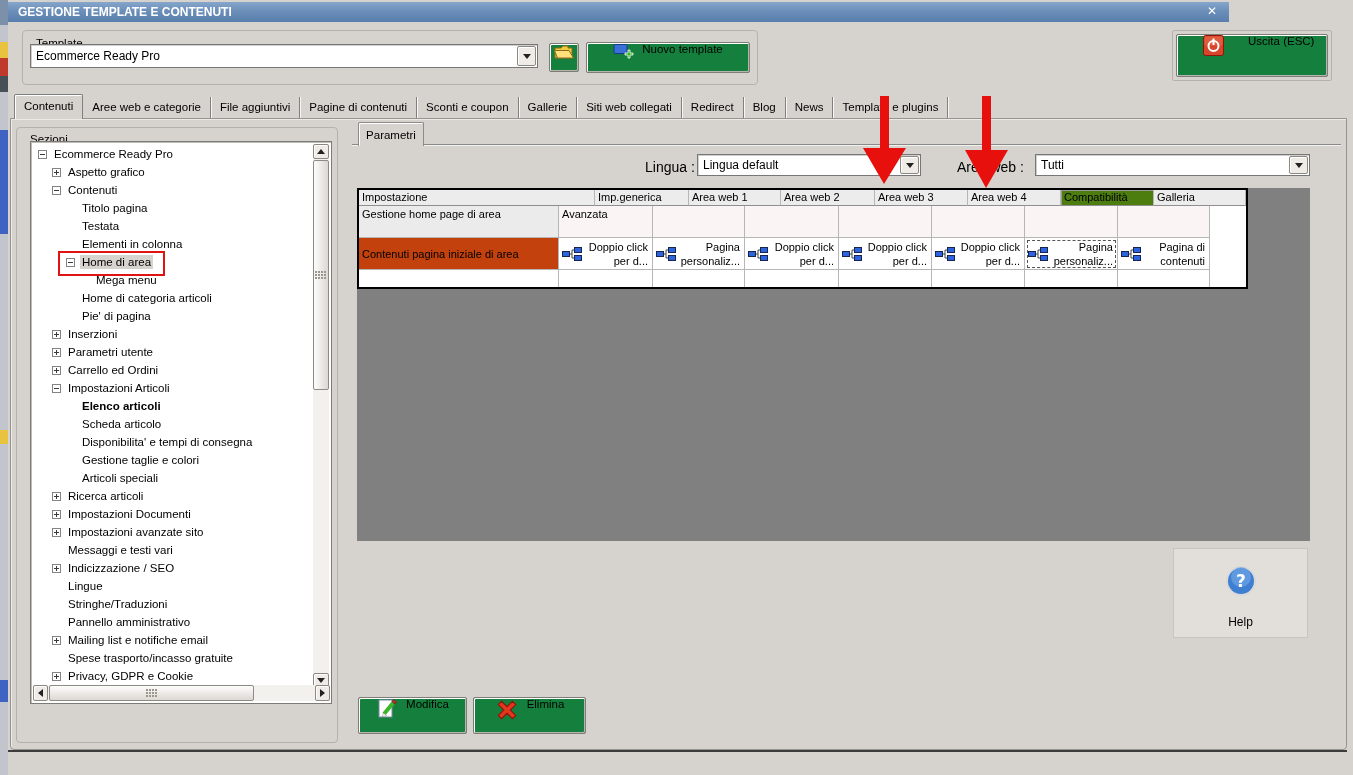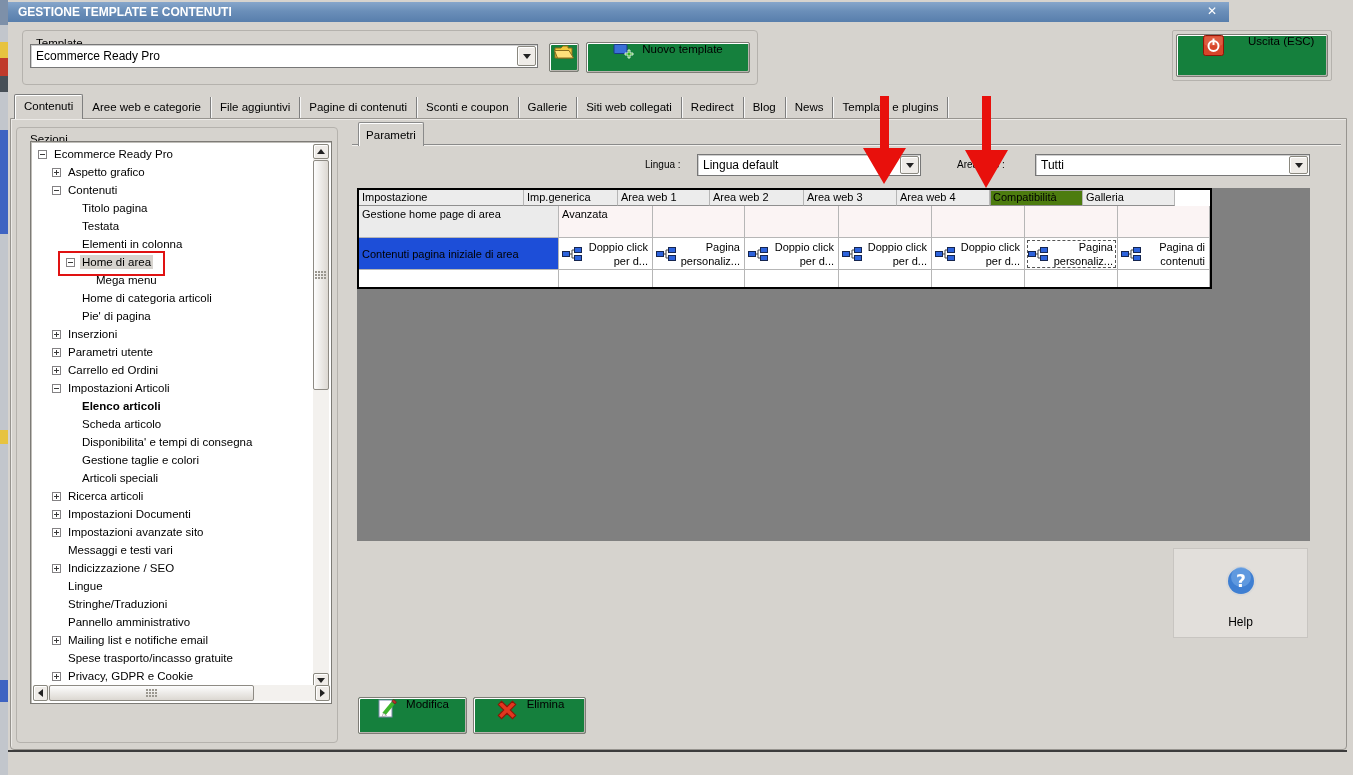--- a/index.html
+++ b/index.html
@@ -67,7 +67,7 @@
         border:1px solid #8a8a8a;border-bottom:none;border-radius:2px 2px 0 0;box-shadow:inset 1px 1px 0 #fff;
         display:flex;align-items:center;justify-content:center;z-index:2;}
   .punder{position:absolute;left:352px;top:144px;width:989px;height:1px;background:#8a8a8a;box-shadow:0 1px 0 #f2f0ed;}
-  .flabel{position:absolute;font-size:10px;white-space:nowrap;}
+  .flabel{position:absolute;font-size:14px;white-space:nowrap;}
   
   .gridbg{position:absolute;left:357px;top:188px;width:953px;height:353px;background:#808080;}
   .ptable{position:absolute;left:357px;top:188px;border:2px solid #000;background:#fff;box-sizing:content-box;}

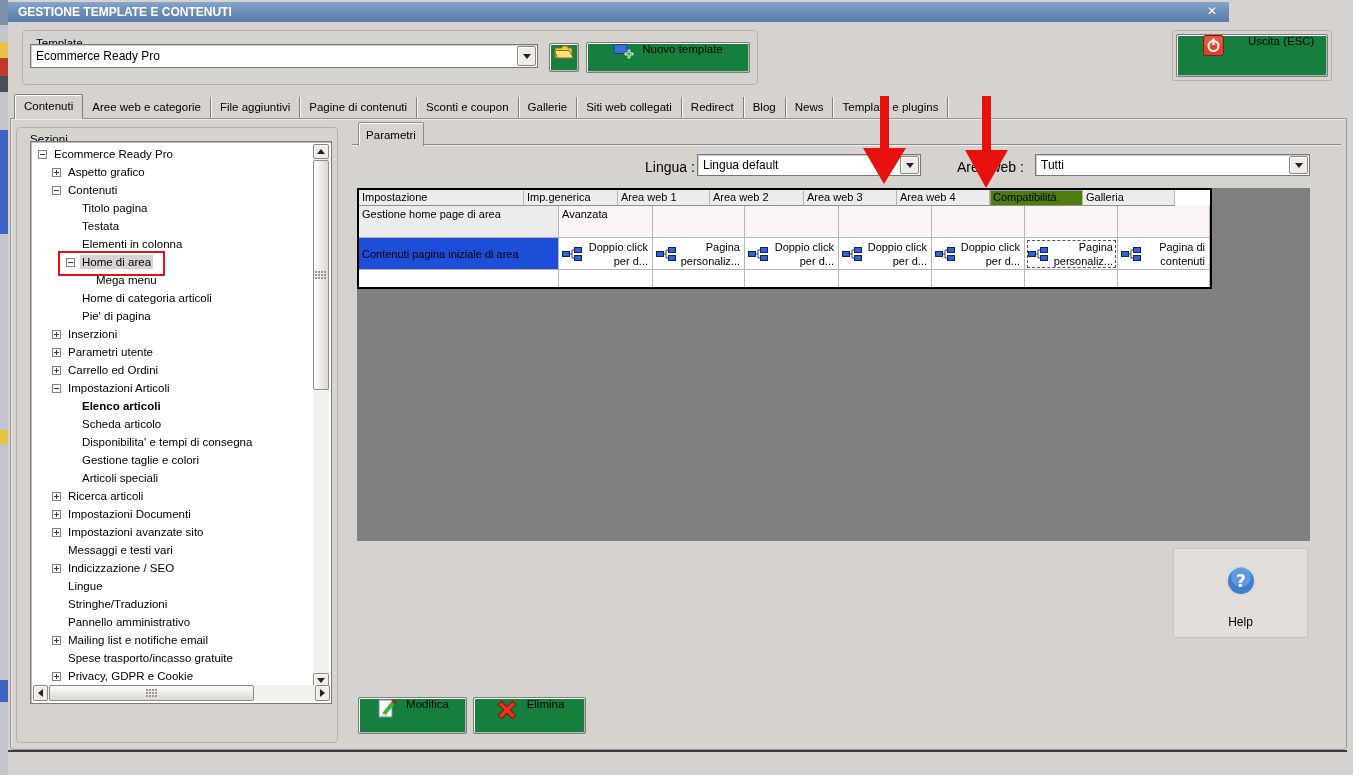--- a/index.html
+++ b/index.html
@@ -339,7 +339,7 @@
   <div class="gridbg"></div>
   <div class="ptable">
       <div class="trow thead">
-        <div class="tcell" style="width: 165px;">Impostazione</div>
+        <div class="tcell" style="width: 236px;">Impostazione</div>
         <div class="tcell" style="width: 94px;">Imp.generica</div>
         <div class="tcell" style="width: 92px;">Area web 1</div>
         <div class="tcell" style="width: 94px;">Area web 2</div>

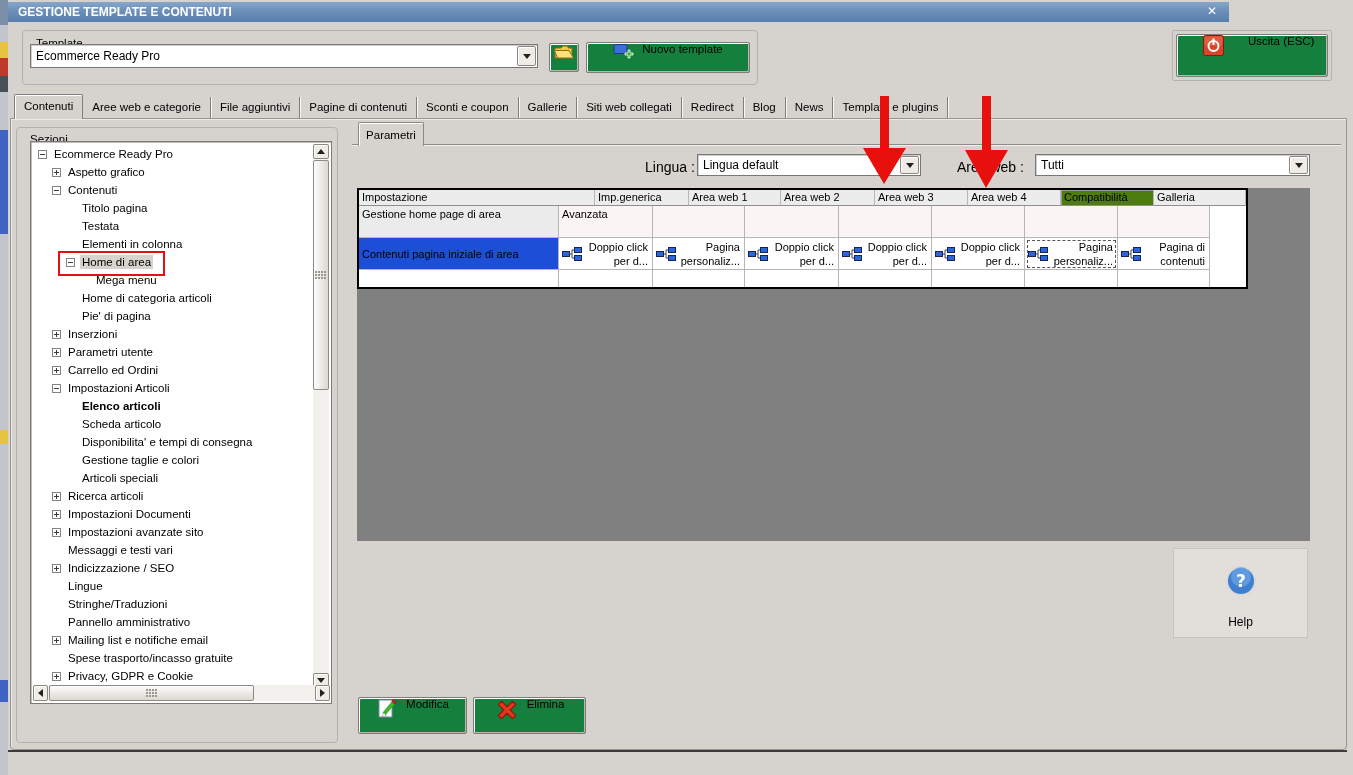--- a/index.html
+++ b/index.html
@@ -79,7 +79,7 @@
   .r1 .tcell{height:32px;background:#fbf4f4;padding:2px 0 0 3px;}
   .r1 .tcell.namecell{background:#ebebeb;}
   .r2 .tcell{height:32px;background:#fff;}
-  .r2 .tcell.namecell{background:#1d4ed8;display:flex;align-items:center;padding-left:3px;}
+  .r2 .tcell.namecell{background:#c2410c;display:flex;align-items:center;padding-left:3px;}
   .r3 .tcell{height:17px;background:#fff;border-bottom:none;}
   .cellic{position:absolute;left:3px;top:8px;}
   .celltxt{position:absolute;left:26px;right:4px;top:2px;bottom:1px;text-align:right;line-height:14px;}

